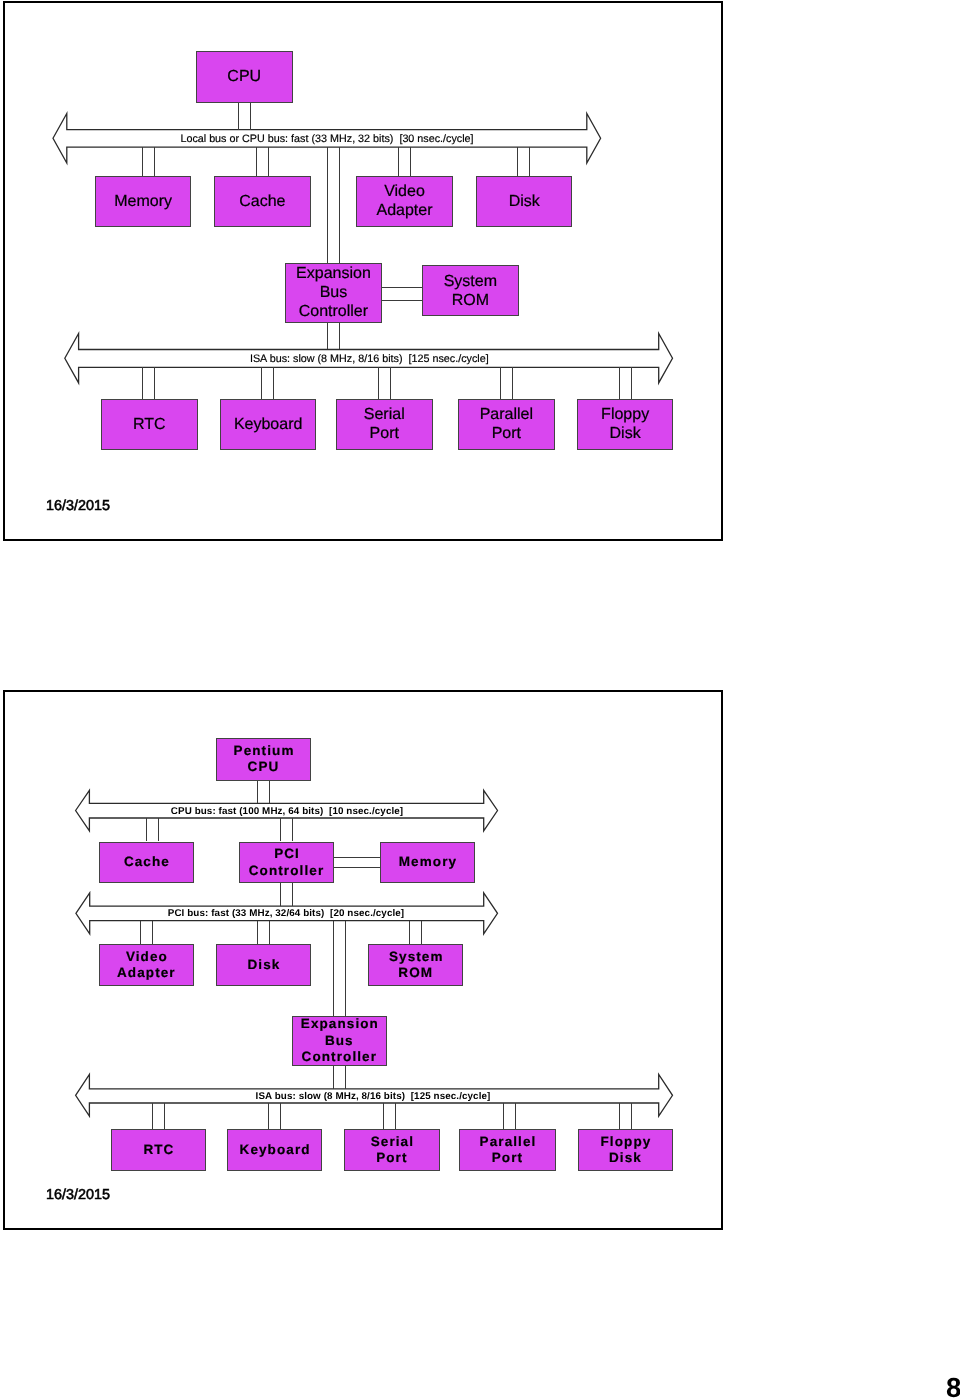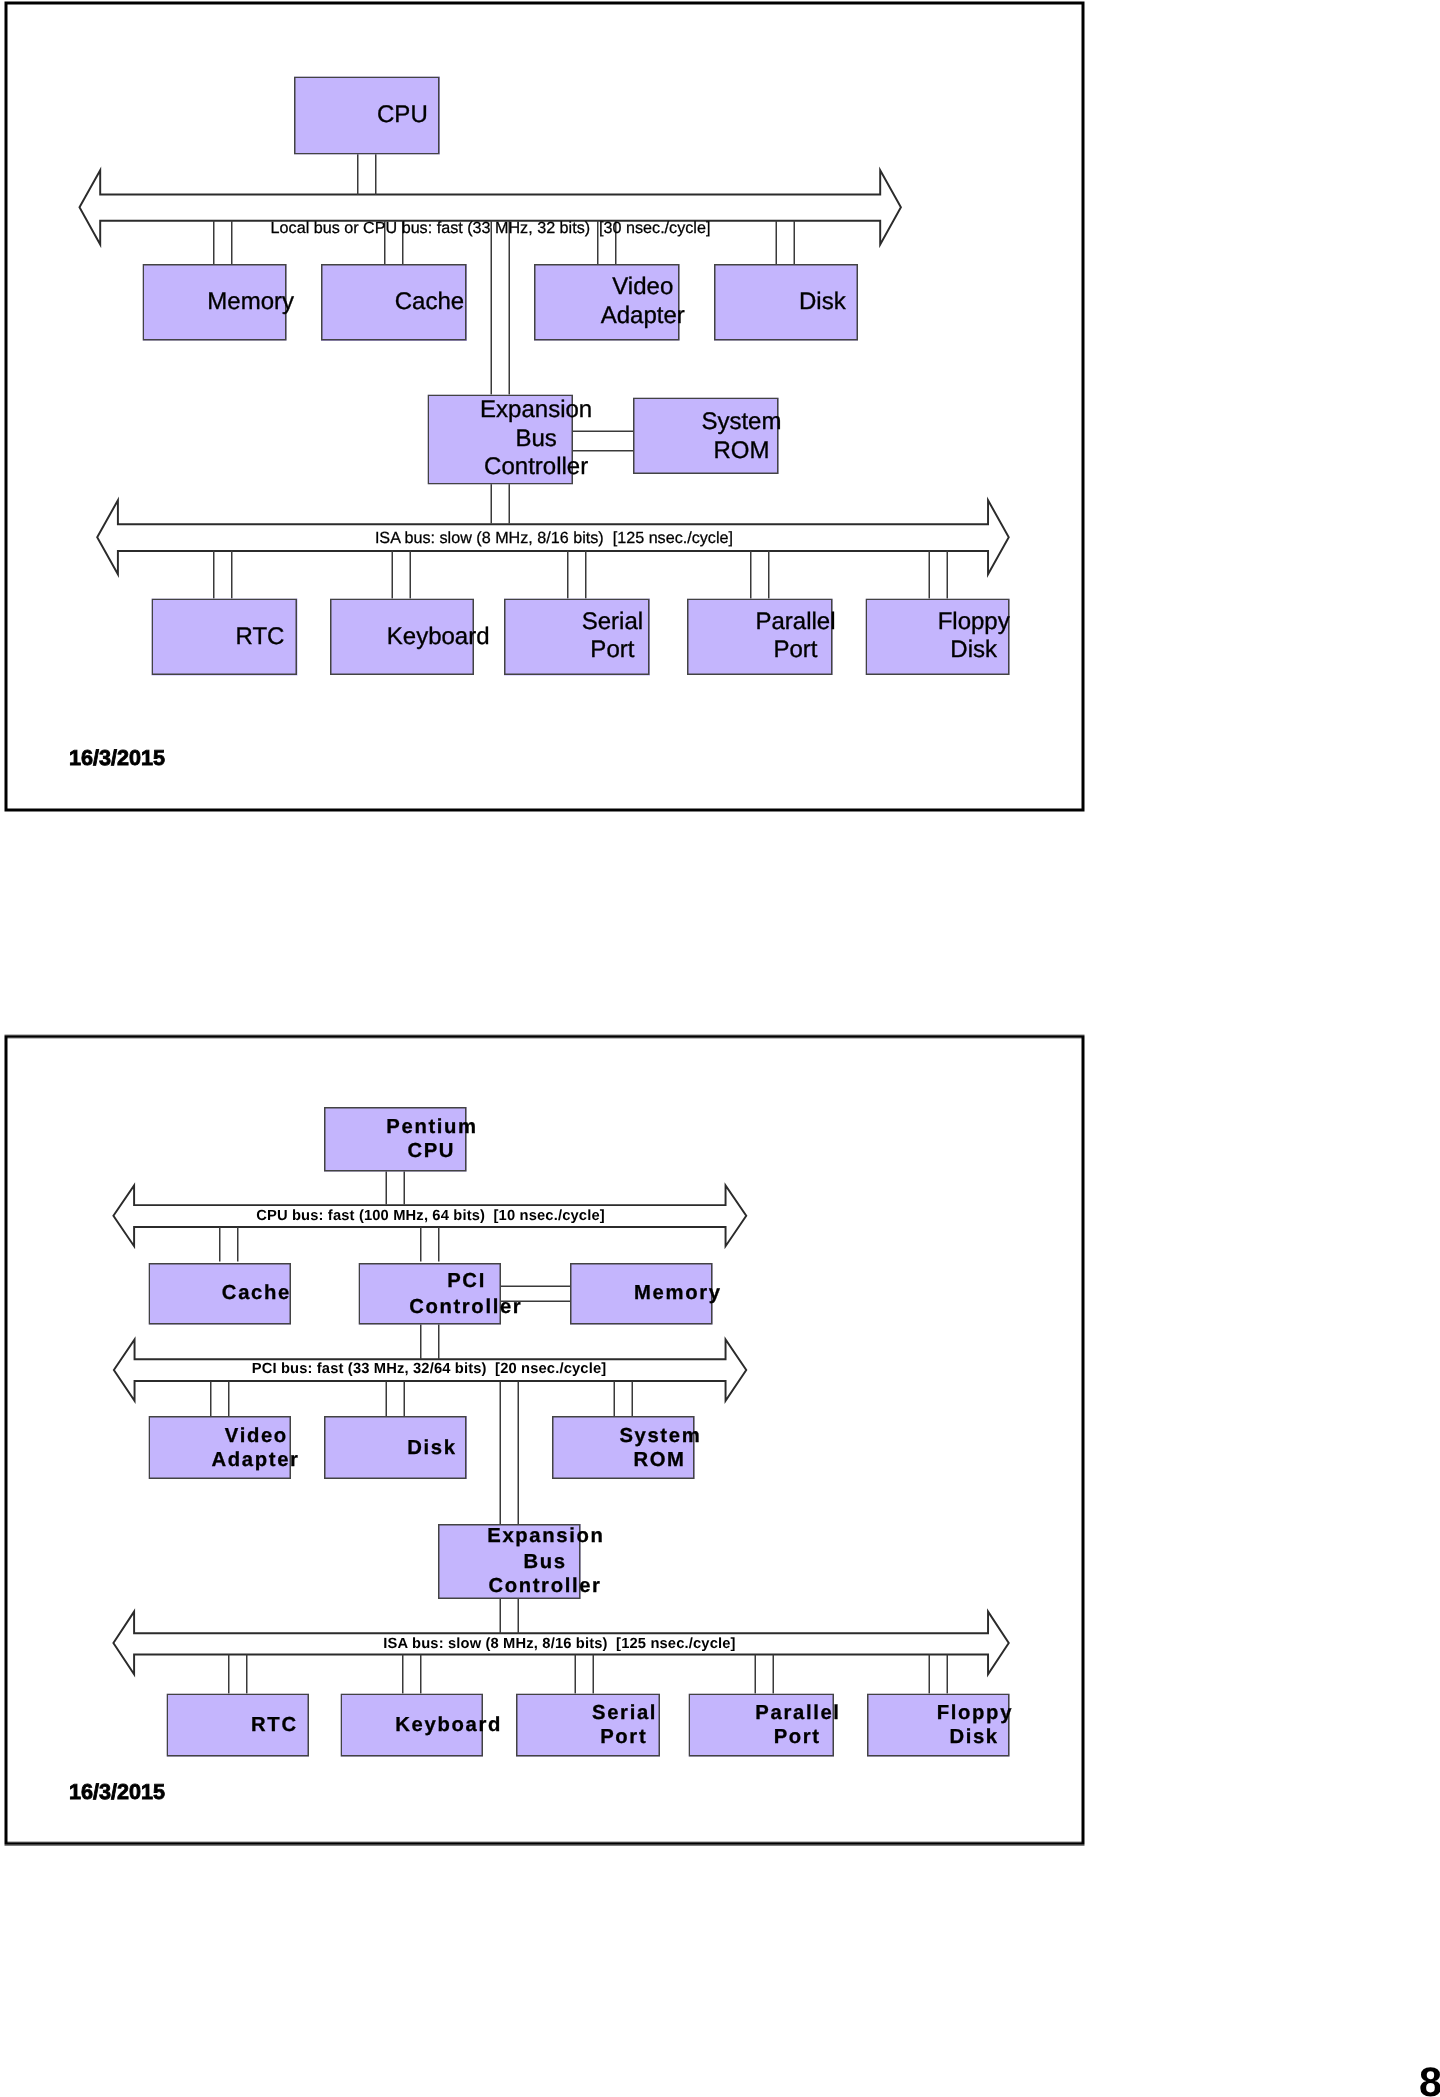--- a/index.html
+++ b/index.html
@@ -14,7 +14,7 @@
   .stage{position:absolute;left:0;top:0;width:960px;height:1398px;}
   .box{position:absolute;border:1px solid #434343;box-sizing:border-box;
        display:flex;align-items:center;justify-content:center;text-align:center;
-       background:#c4b5fd;z-index:3;white-space:pre-line;padding-left:48px;}
+       background:#d946ef;z-index:3;white-space:pre-line;}
   .s1box{font-size:16px;line-height:19px;-webkit-text-stroke:0.22px #000;}
   .s2box{font-size:13.5px;line-height:16.5px;letter-spacing:1.1px;text-indent:1.1px;font-weight:bold;-webkit-text-stroke:0.2px #000;}
   .date{position:absolute;font-size:14.4px;font-weight:bold;z-index:5;-webkit-text-stroke:0.55px #000;}

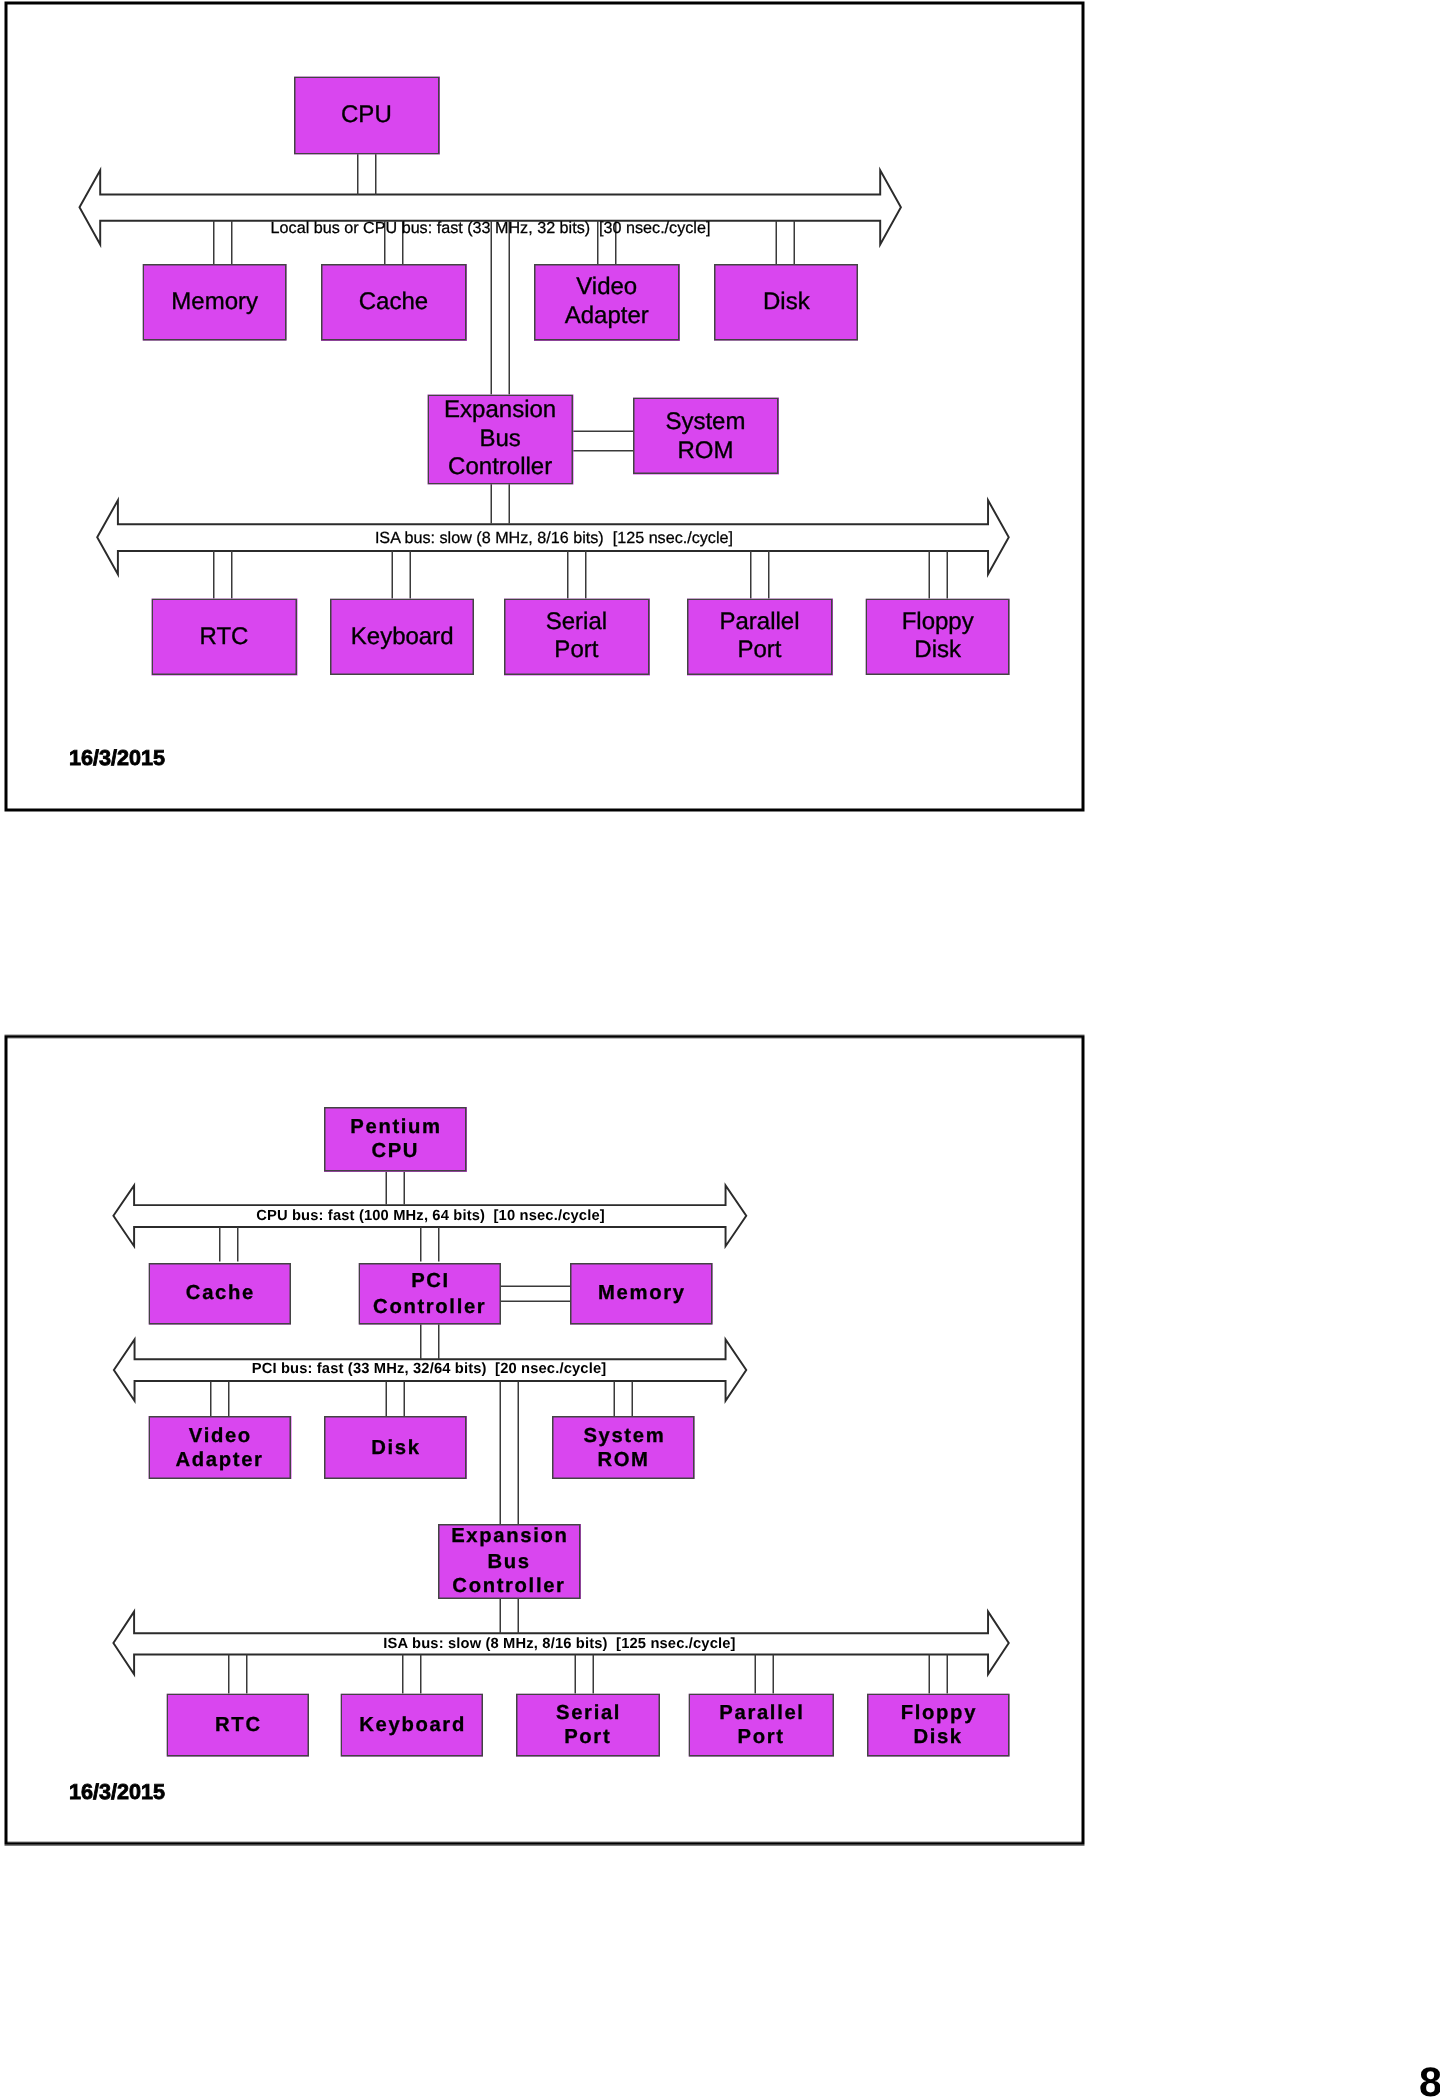--- a/index.html
+++ b/index.html
@@ -34,7 +34,7 @@
     <svg class="arrow" style="left:0px;top:0px;width:960px;height:1398px;" viewBox="0 0 960 1398">
       <polygon points="53.0,138.2 66.8,113.5 66.8,129.6 586.8,129.6 586.8,113.5 600.6,138.2 586.8,163.0 586.8,147.2 66.8,147.2 66.8,163.0" fill="#ffffff" stroke="#2b2b2b" stroke-width="1.3" stroke-linejoin="miter"></polygon>
     </svg>
-    <div class="buslabel s1lab" style="left:327px;top:152px;transform:translate3d(-50%,-50%,0);">Local bus or CPU bus: fast (33 MHz, 32 bits)  [30 nsec./cycle]</div>
+    <div class="buslabel s1lab" style="left:327px;top:139.0px;transform:translate3d(-50%,-50%,0);">Local bus or CPU bus: fast (33 MHz, 32 bits)  [30 nsec./cycle]</div>
     <div class="conn" style="left:237.8px;top:101.5px;width:1px;height:28.099999999999994px;"></div>
     <div class="conn" style="left:249.8px;top:101.5px;width:1px;height:28.099999999999994px;"></div>
     <div class="box s1box" style="left:94.75px;top:176px;width:96.25px;height:50.60px;">Memory</div>

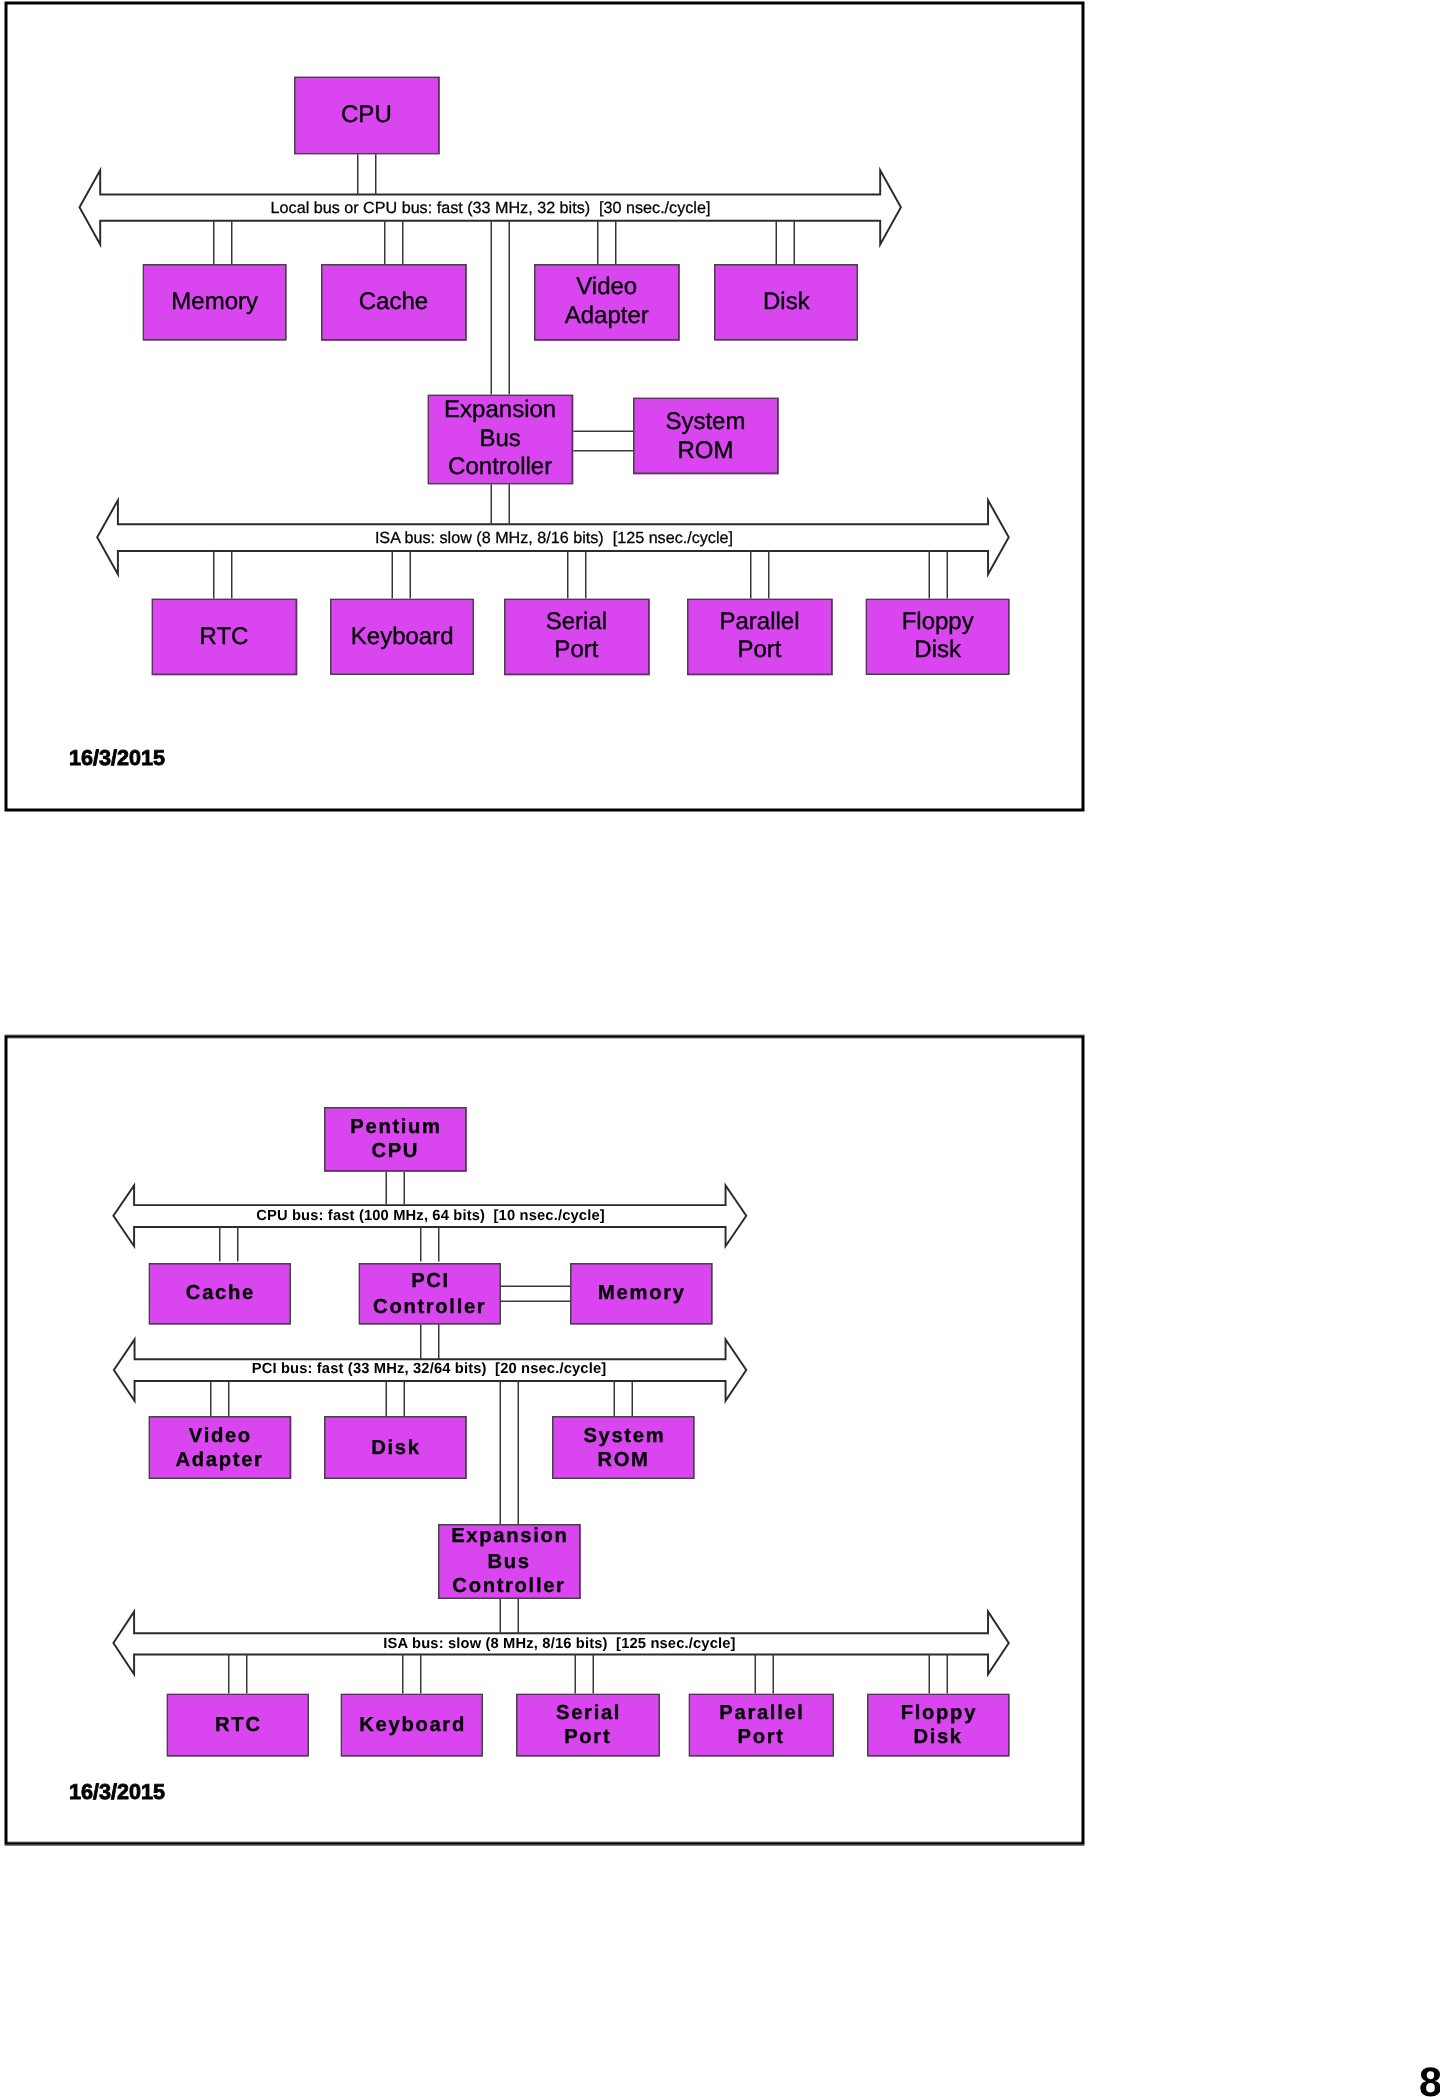--- a/index.html
+++ b/index.html
@@ -17,7 +17,7 @@
        background:#d946ef;z-index:3;white-space:pre-line;}
   .s1box{font-size:16px;line-height:19px;-webkit-text-stroke:0.22px #000;}
   .s2box{font-size:13.5px;line-height:16.5px;letter-spacing:1.1px;text-indent:1.1px;font-weight:bold;-webkit-text-stroke:0.2px #000;}
-  .date{position:absolute;font-size:14.4px;font-weight:bold;z-index:5;-webkit-text-stroke:0.55px #000;}
+  .date{position:absolute;font-size:14.4px;font-weight:normal;z-index:5;-webkit-text-stroke:0.55px #000;}
   .buslabel{position:absolute;z-index:4;text-align:center;white-space:pre;}
   .s1lab{font-size:10.77px;-webkit-text-stroke:0.18px #000;}
   .s2lab{font-size:9.82px;font-weight:bold;letter-spacing:0.1px;}

